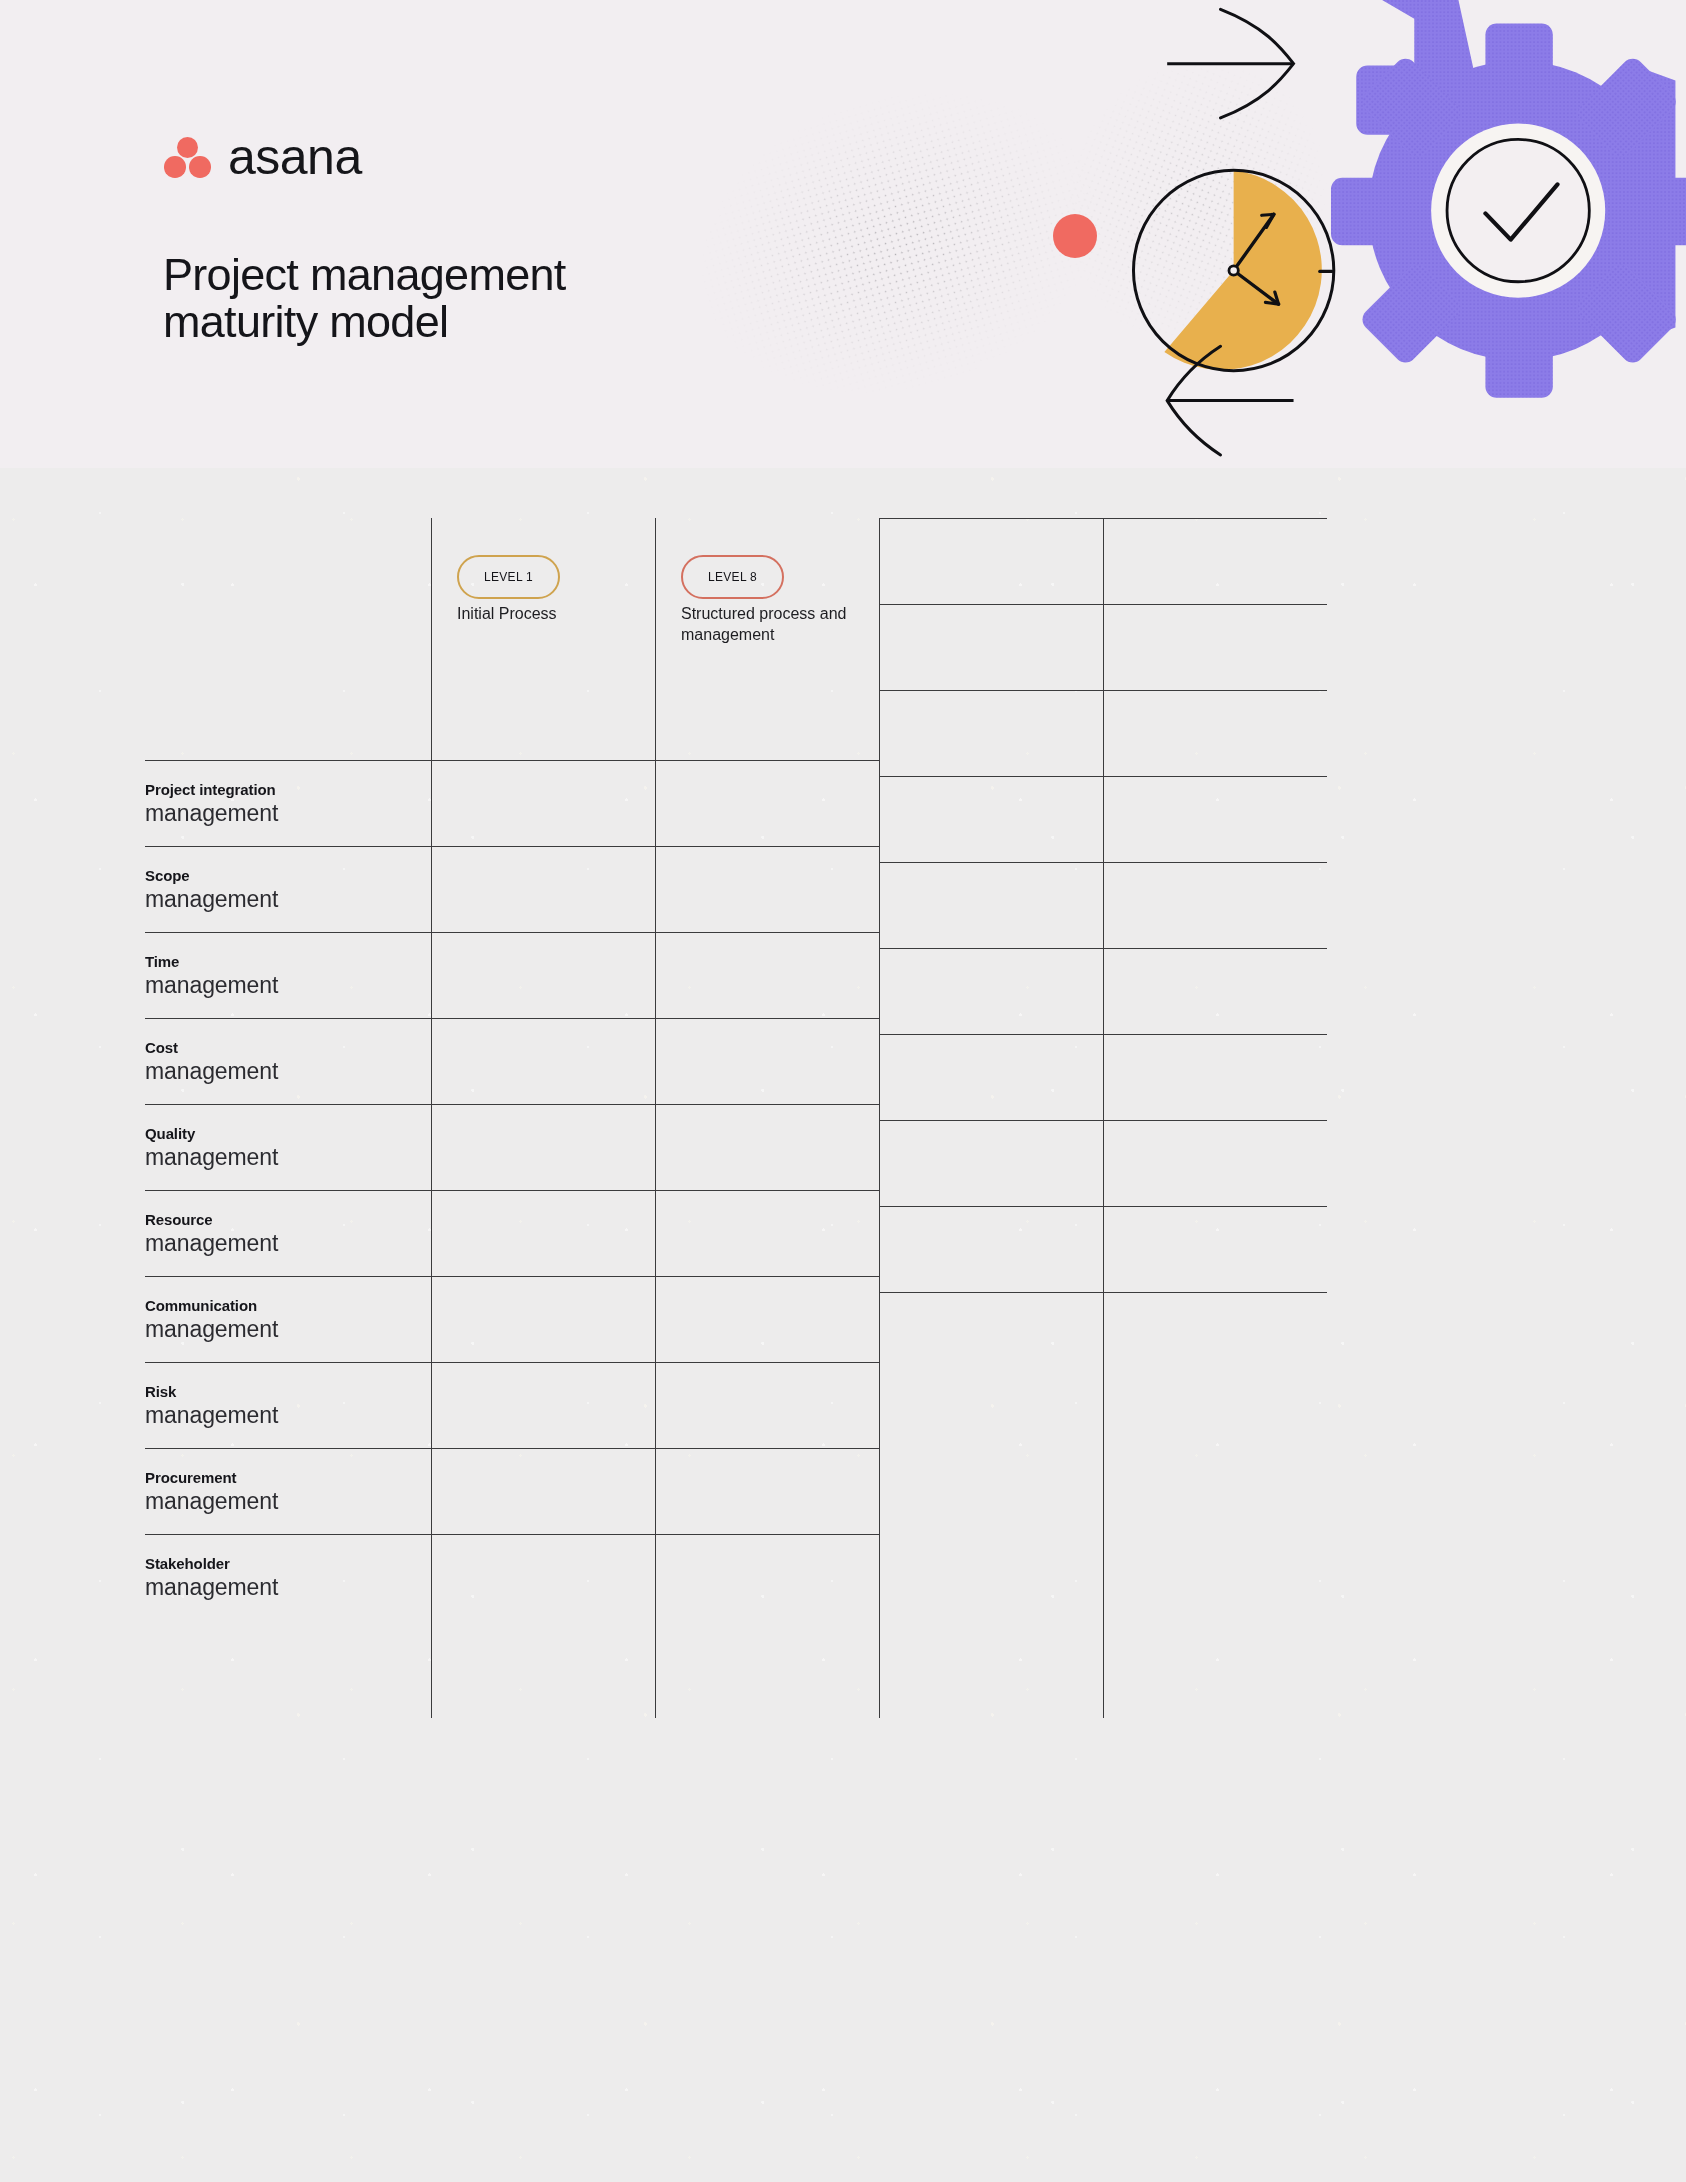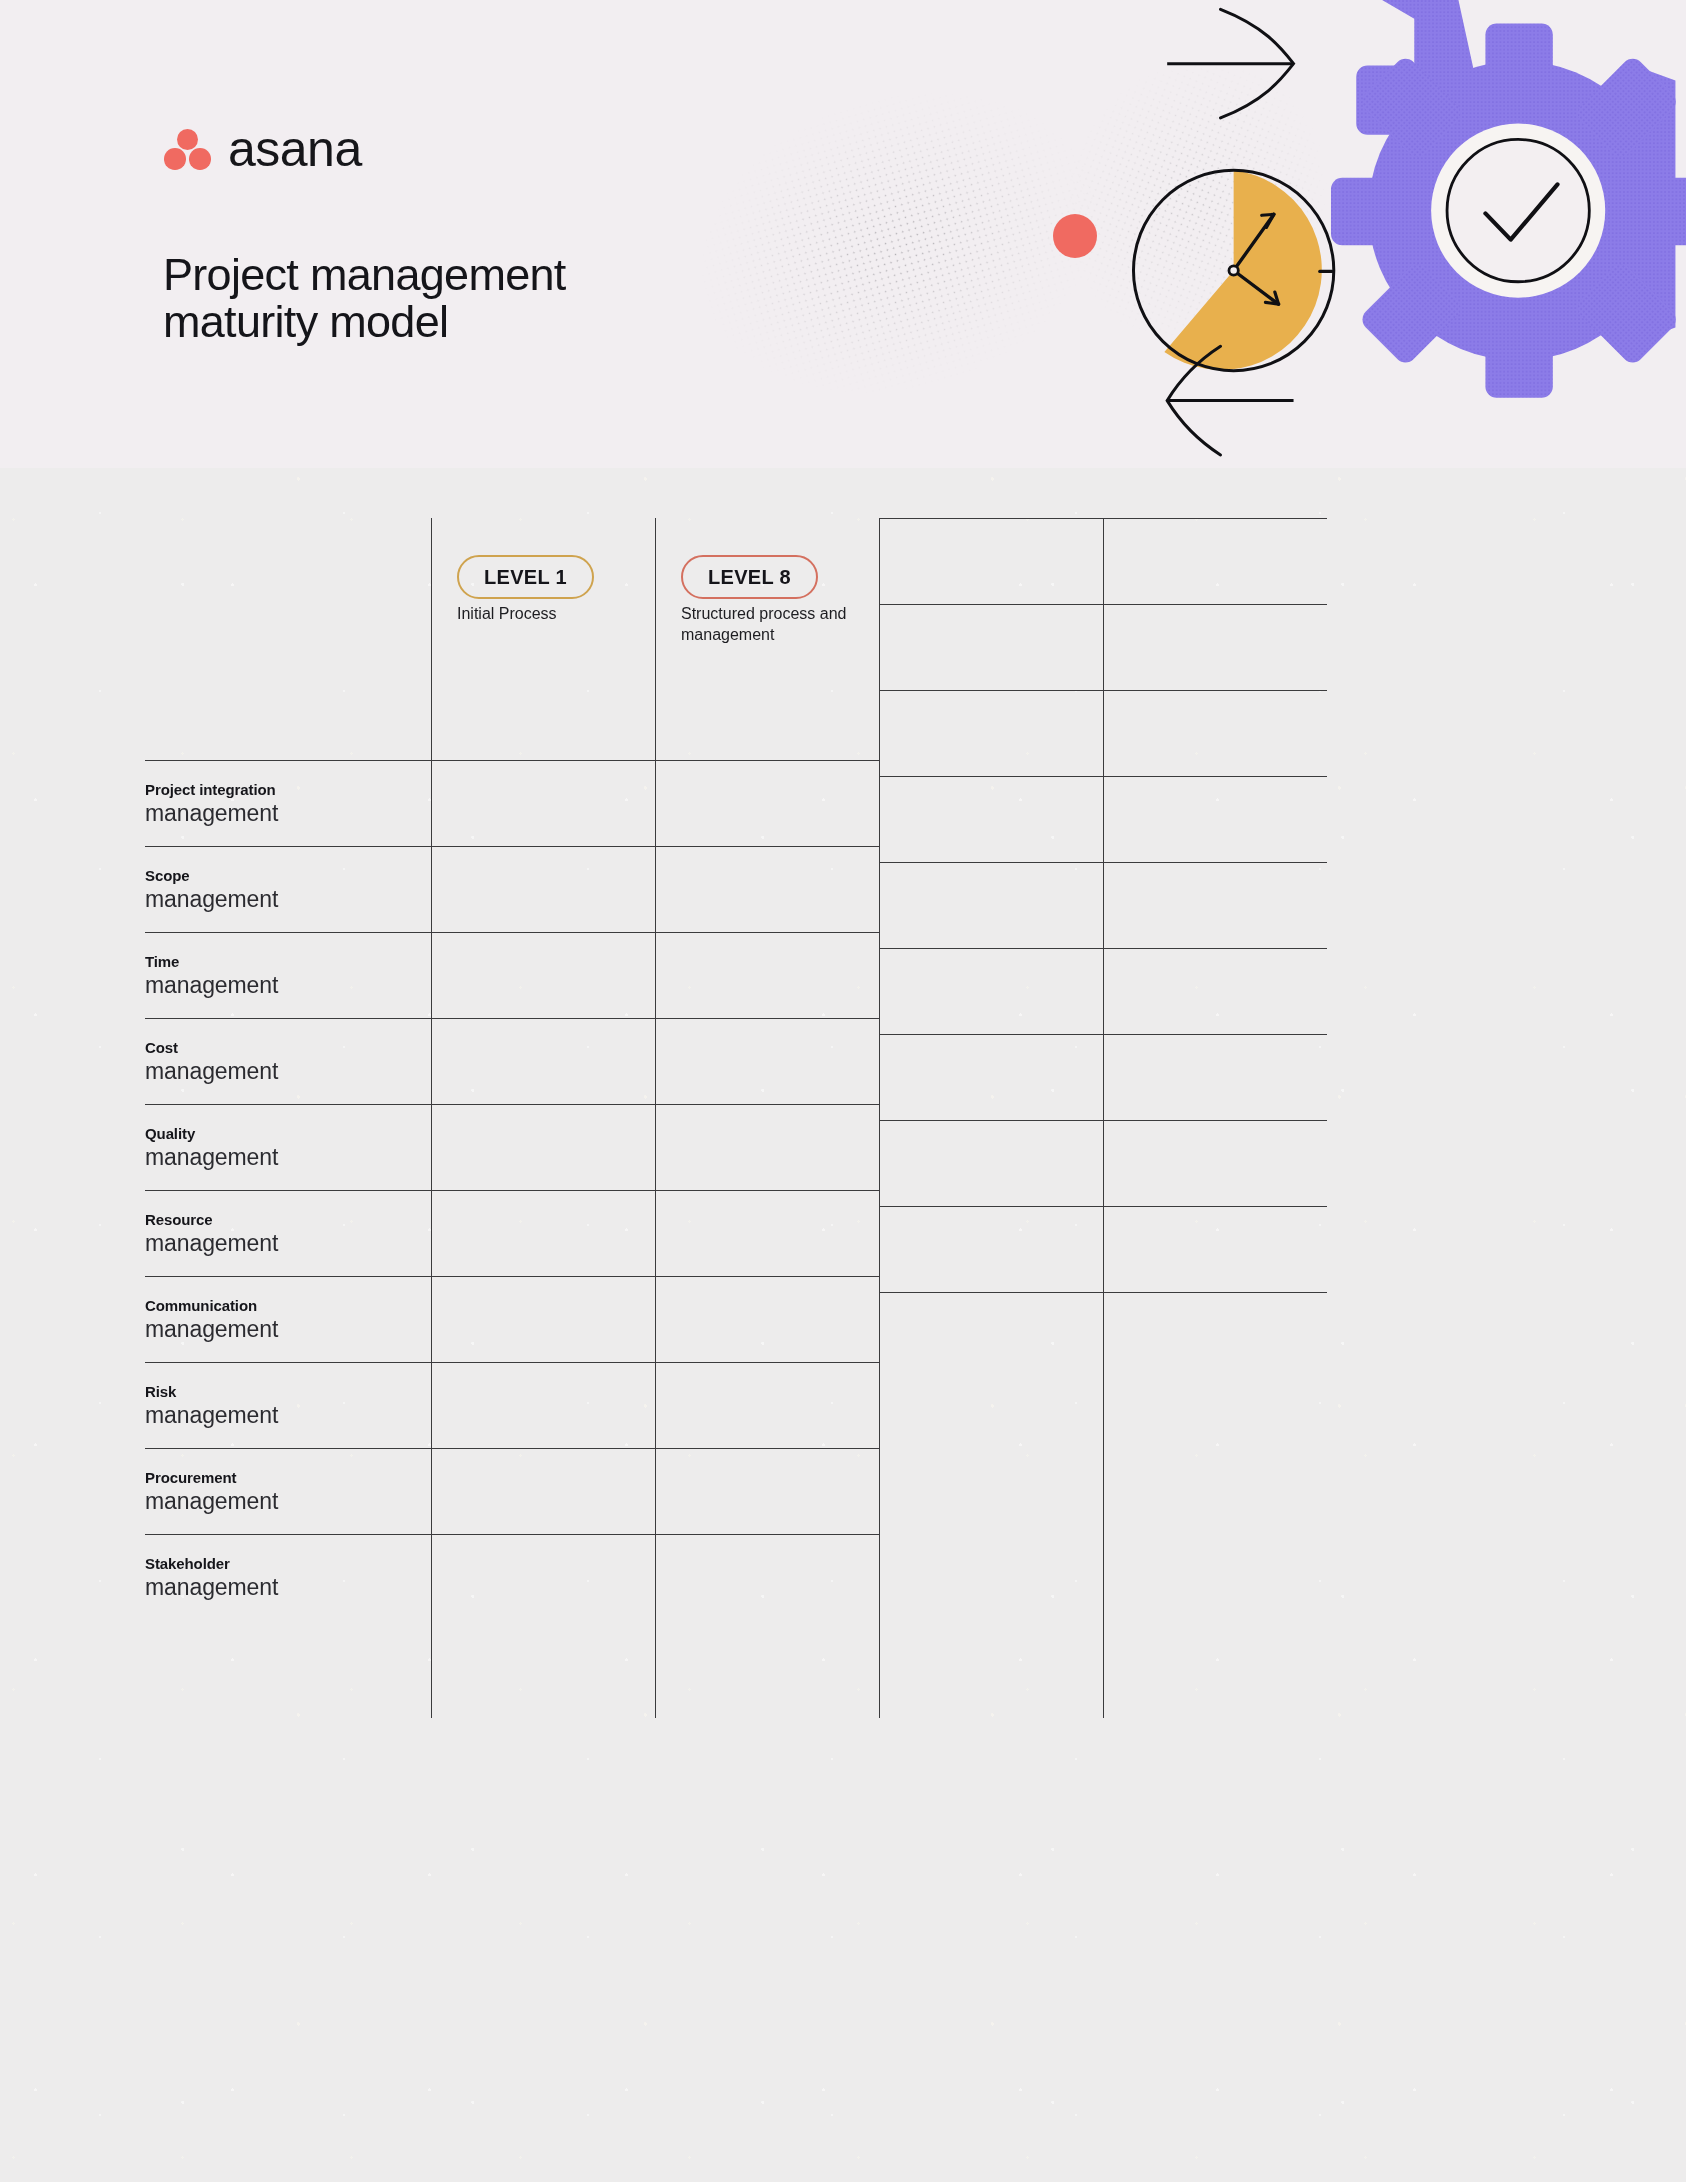--- a/index.html
+++ b/index.html
@@ -73,7 +73,7 @@
   
   #logo-wrap {
     position: absolute;
-    left: 164px; top: 124px;
+    left: 164px; top: 132px;
     display: flex; align-items: center; gap: 17px;
   }
   .logo-mark { position: relative; width: 47px; height: 41px; }

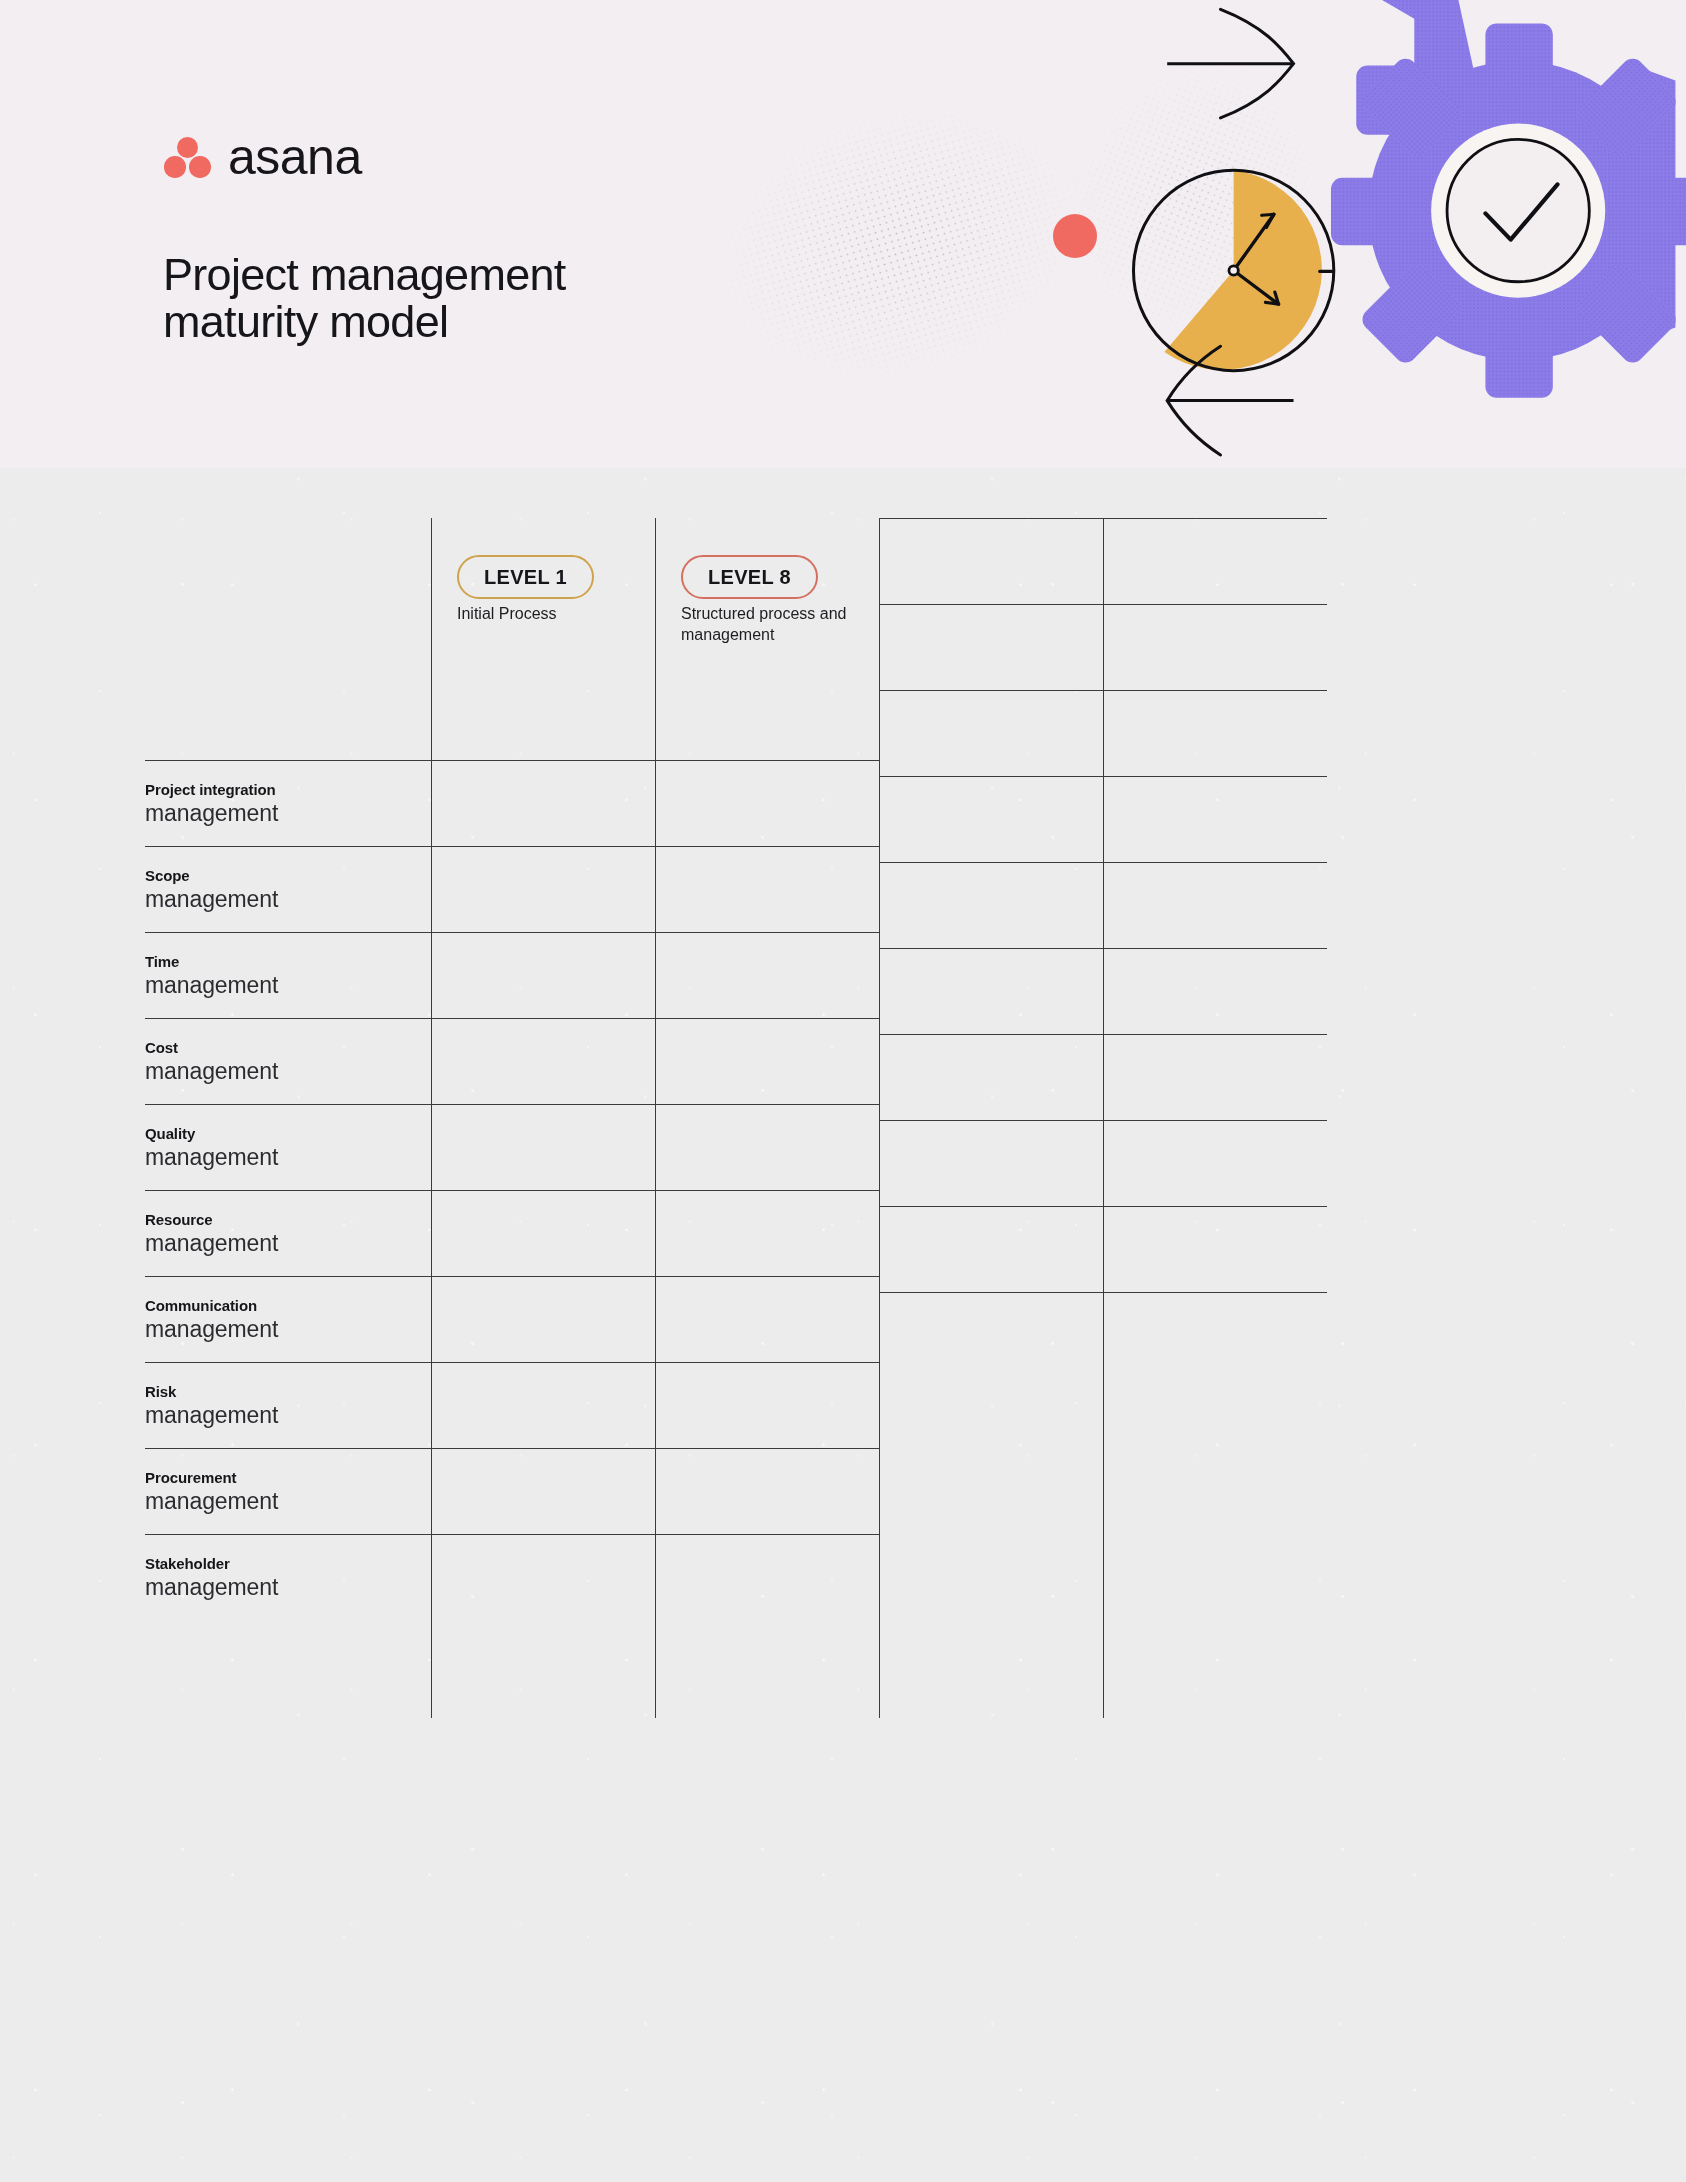--- a/index.html
+++ b/index.html
@@ -126,8 +126,8 @@
     padding: 0 25px;
     border-radius: 24px;
     border: 2.8px solid #cfa34e;
-    font-size: 20px;
-    font-weight: 700;
+    font-size: 12px;
+    font-weight: 400;
     letter-spacing: 0.3px;
     color: #15151a;
     white-space: nowrap;

